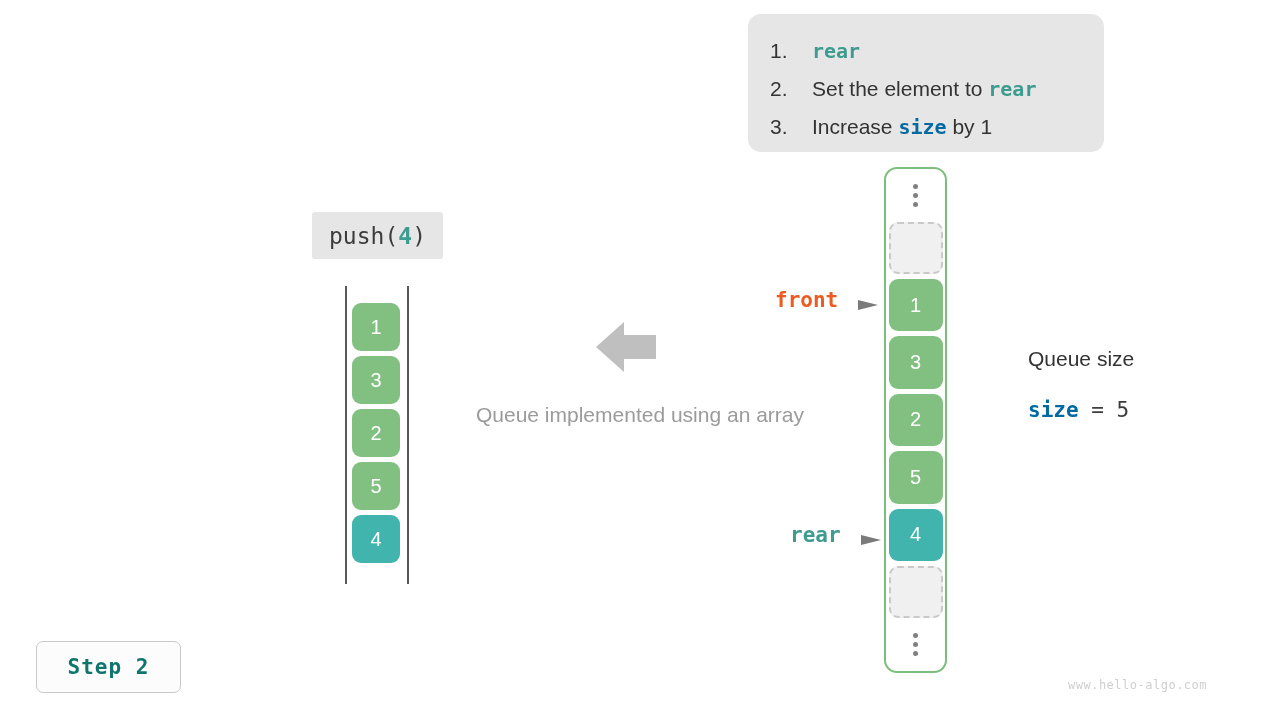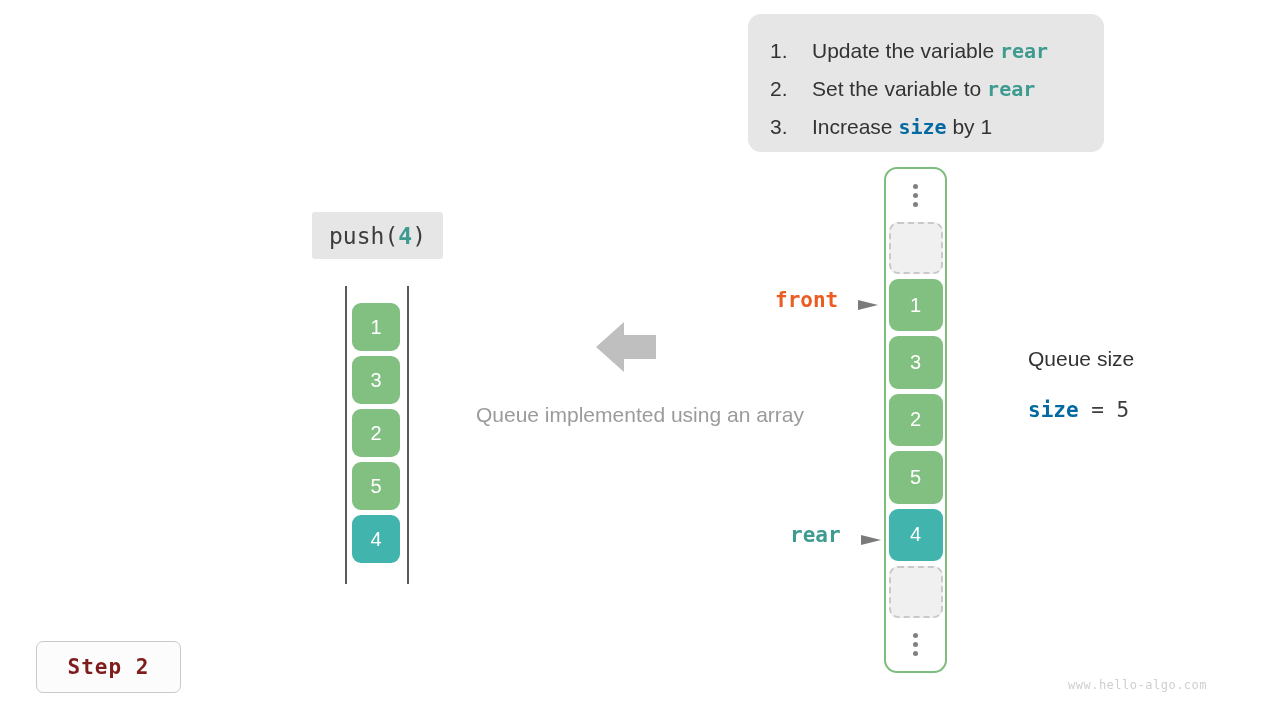--- a/index.html
+++ b/index.html
@@ -261,7 +261,6 @@
 
   <div class="instruction-row">
     <span class="instruction-num">1.</span>
-    <span class="instruction-text">Update the variable </span>
     <span class="code-var var-rear">rear</span>
     <span class="instruction-text"></span>
   </div>

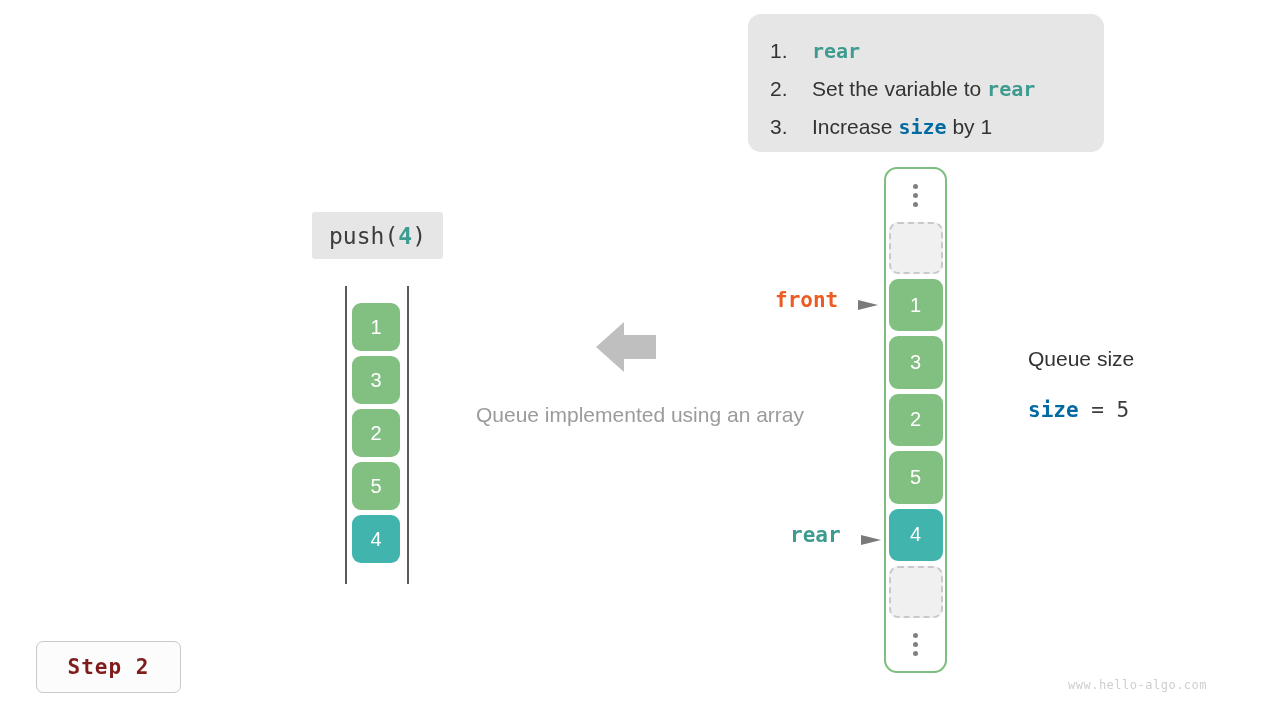--- a/index.html
+++ b/index.html
@@ -267,7 +267,7 @@
 
   <div class="instruction-row">
     <span class="instruction-num">2.</span>
-    <span class="instruction-text">Set the variable to </span>
+    <span class="instruction-text">Set the element to </span>
     <span class="code-var var-rear">rear</span>
     <span class="instruction-text"></span>
   </div>

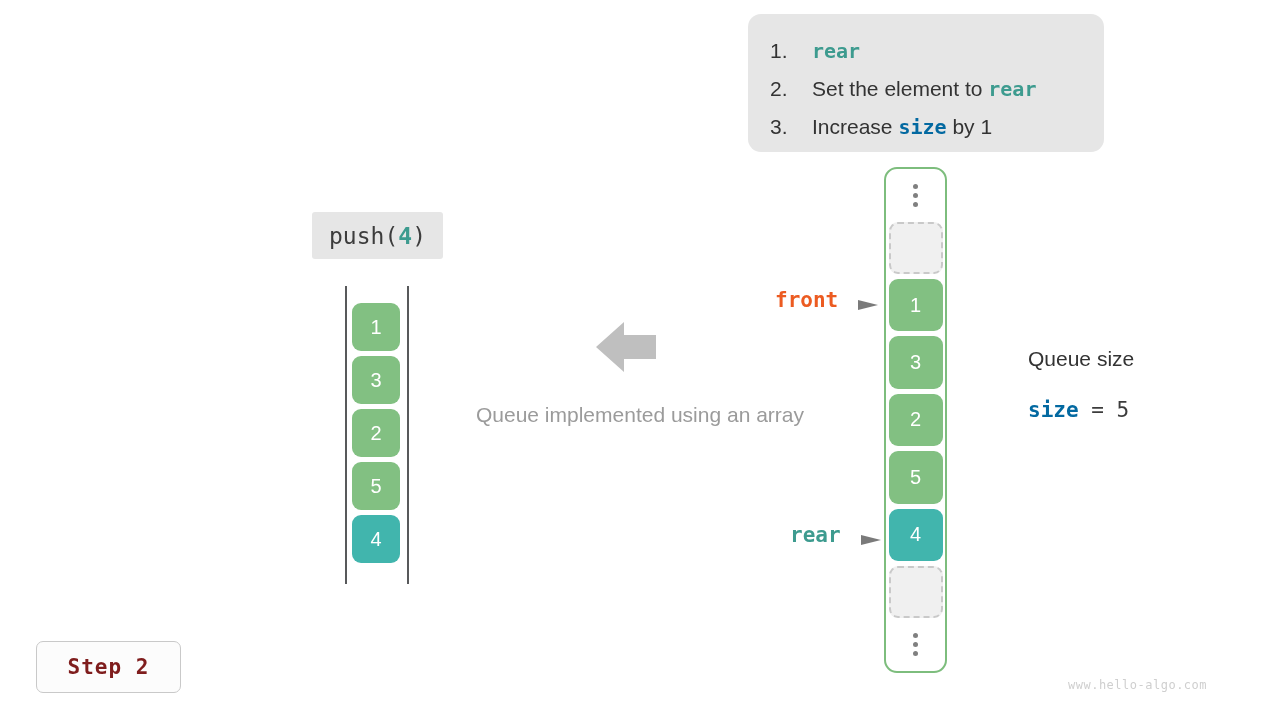--- a/index.html
+++ b/index.html
@@ -238,7 +238,7 @@
     font-family: "DejaVu Sans Mono", monospace;
     font-weight: bold;
     font-size: 21px;
-    color: #7f1d1d;
+    color: #0f766e;
     letter-spacing: 1px;
     box-sizing: border-box;
   }

